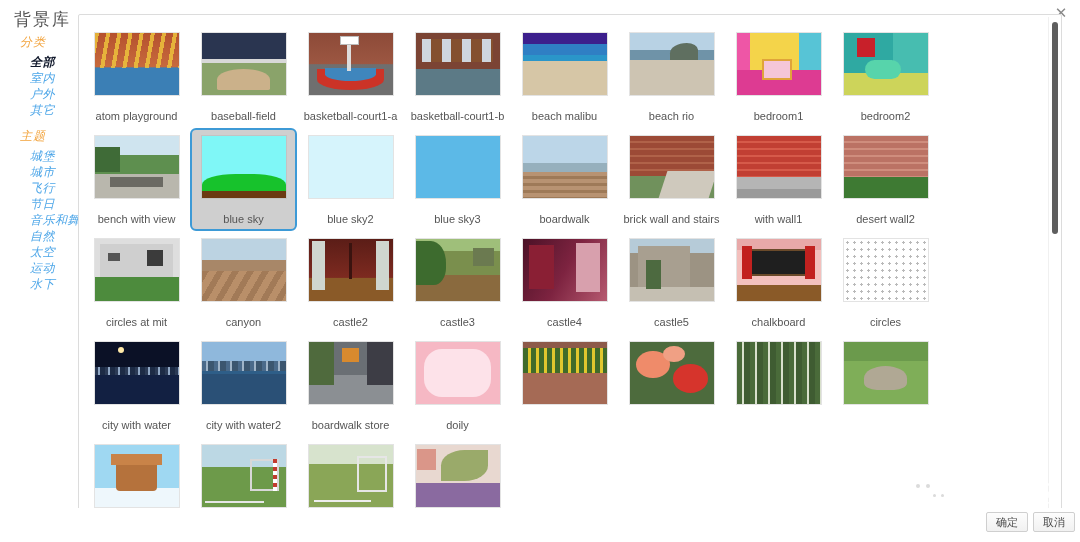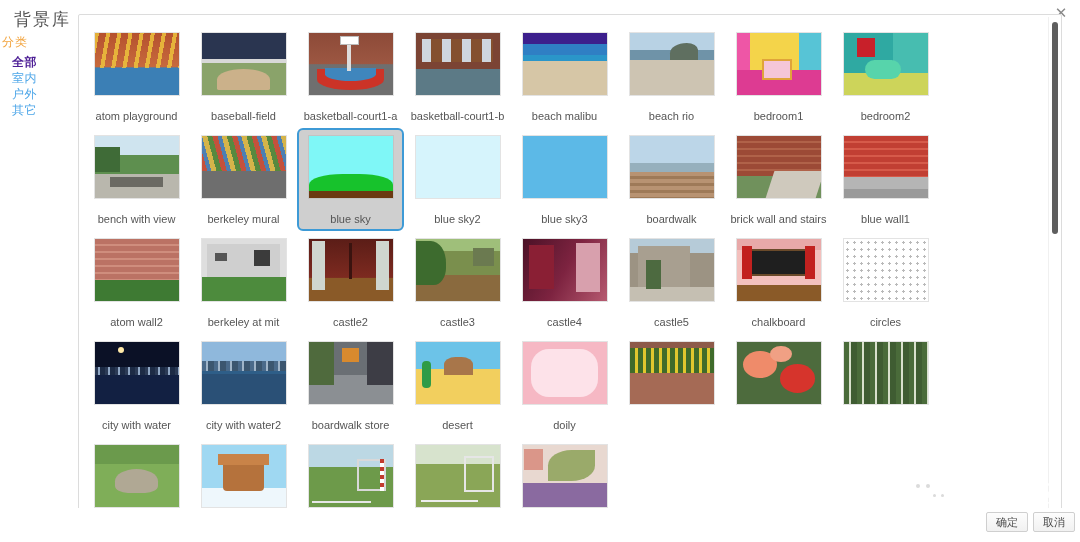--- a/index.html
+++ b/index.html
@@ -24,7 +24,7 @@
   
   .sidebar {
     position: absolute; left: 0; top: 34px; width: 78px; height: 480px;
-    background: #fff; padding-left: 2px;
+    background: #fff; padding-left: 20px; font-style: italic;
   }
   .side-group { margin-bottom: 10px; }
   .side-group-title {

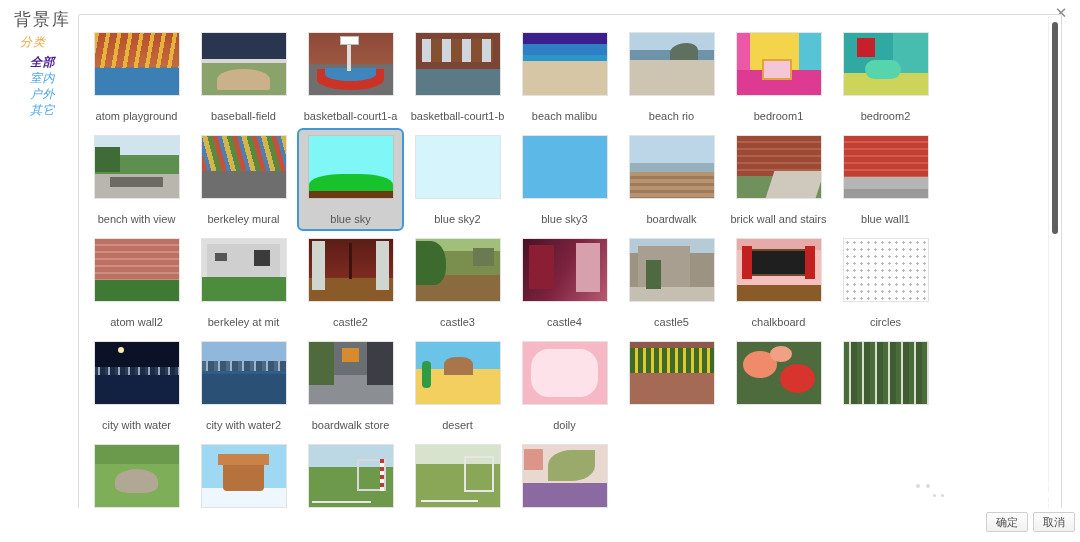--- a/index.html
+++ b/index.html
@@ -35,7 +35,7 @@
     padding-left: 10px; cursor: pointer; letter-spacing: 0.5px;
     white-space: nowrap;
   }
-  .side-item.active { color: #4c1d95; font-weight: bold; }
+  .side-item.active { color: #0f172a; font-weight: bold; }
 
   
   .panel {

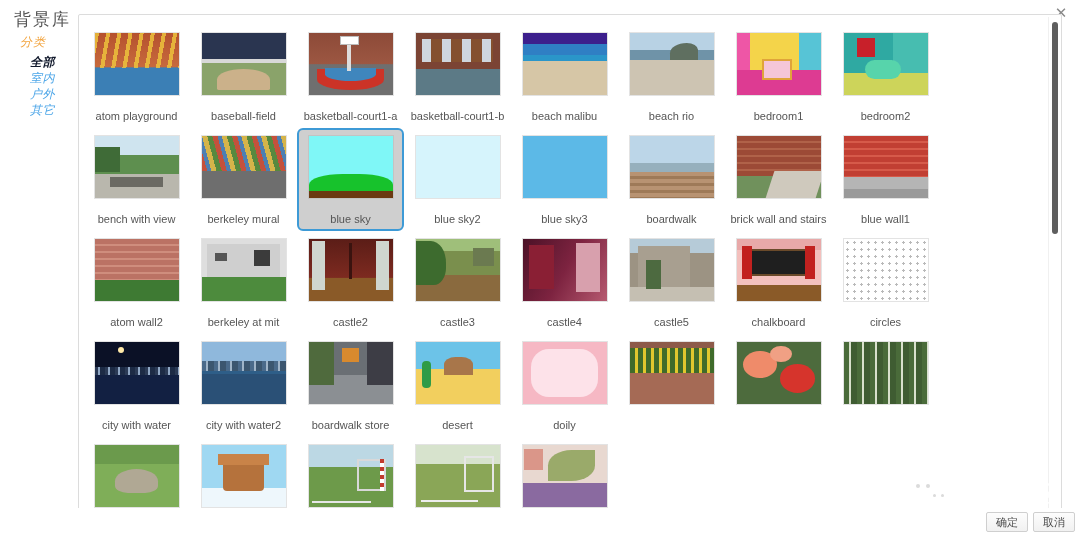--- a/index.html
+++ b/index.html
@@ -134,6 +134,18 @@
         <div class="side-item">室内</div>
         <div class="side-item">户外</div>
         <div class="side-item">其它</div>
+      </div>
+      <div class="side-group">
+        <div class="side-group-title">主题</div>
+        <div class="side-item">城堡</div>
+        <div class="side-item">城市</div>
+        <div class="side-item">飞行</div>
+        <div class="side-item">节日</div>
+        <div class="side-item">音乐和舞蹈</div>
+        <div class="side-item">自然</div>
+        <div class="side-item">太空</div>
+        <div class="side-item">运动</div>
+        <div class="side-item">水下</div>
       </div>
     </div>
 

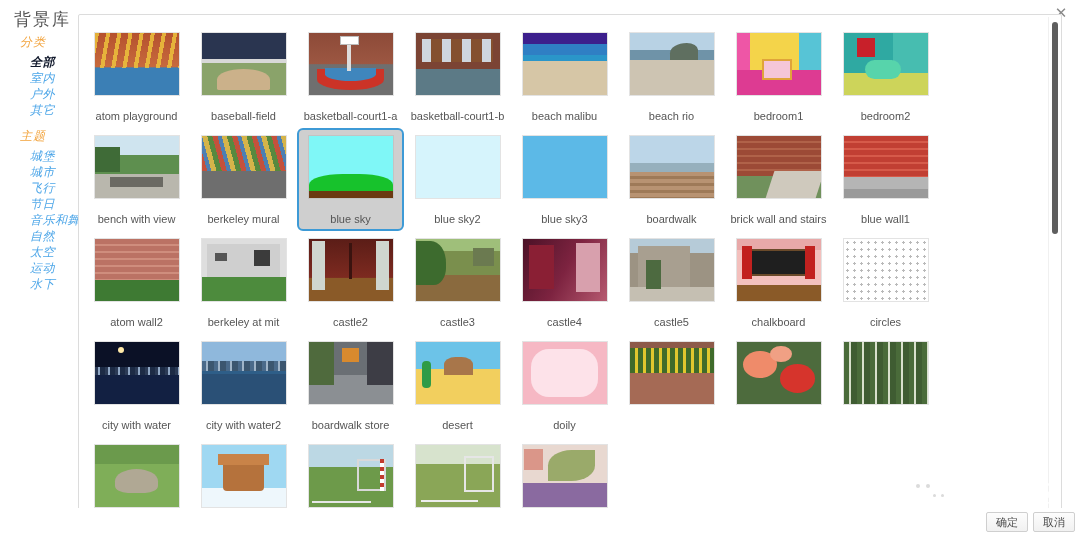--- a/index.html
+++ b/index.html
@@ -221,13 +221,6 @@
           </div>
           <div class="caption">bench with view</div>
         </div>
-        <div class="cell">
-          <div class="thumb">
-            <div class="fill" style="background:linear-gradient(#8a6b55 0 56%,#6e6e6e 56%)"></div>
-            <div class="fill" style="height:56%;background:repeating-linear-gradient(75deg,#c4513c 0 5px,#4d7fb2 5px 9px,#d5b44a 9px 14px,#57893f 14px 19px)"></div>
-          </div>
-          <div class="caption">berkeley mural</div>
-        </div>
         <div class="cell selected">
           <div class="thumb">
             <div class="fill" style="background:#7ff7f7"></div>

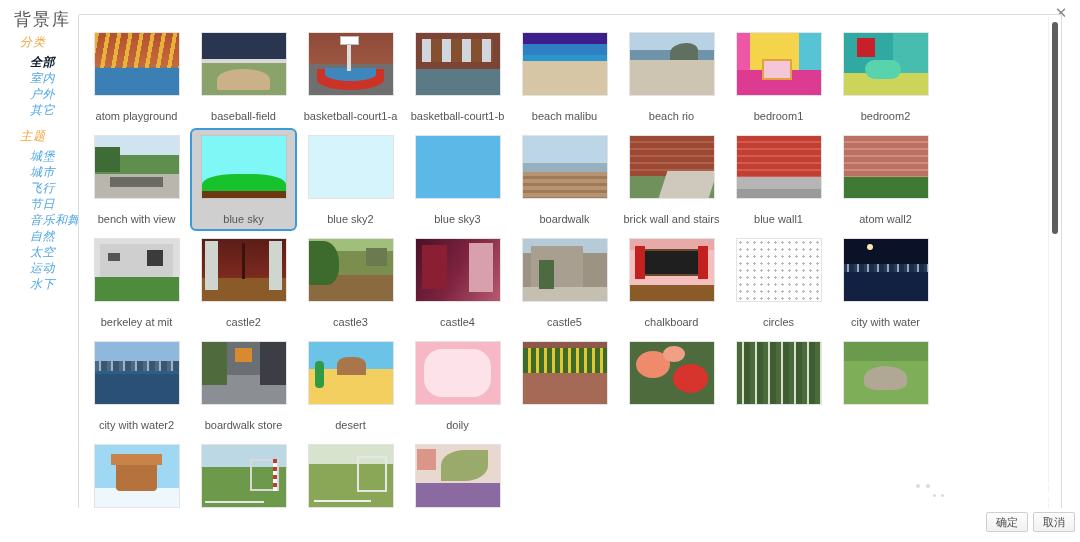--- a/index.html
+++ b/index.html
@@ -261,7 +261,7 @@
             <div class="fill" style="background:linear-gradient(#cc4437 0 66%,#b5b5b5 66% 86%,#9a9a9a 86%)"></div>
             <div class="fill" style="height:66%;background:repeating-linear-gradient(#c13f33 0 5px,#d65a4a 5px 7px)"></div>
           </div>
-          <div class="caption">blue wall1</div>
+          <div class="caption">with wall1</div>
         </div>
         <div class="cell">
           <div class="thumb">

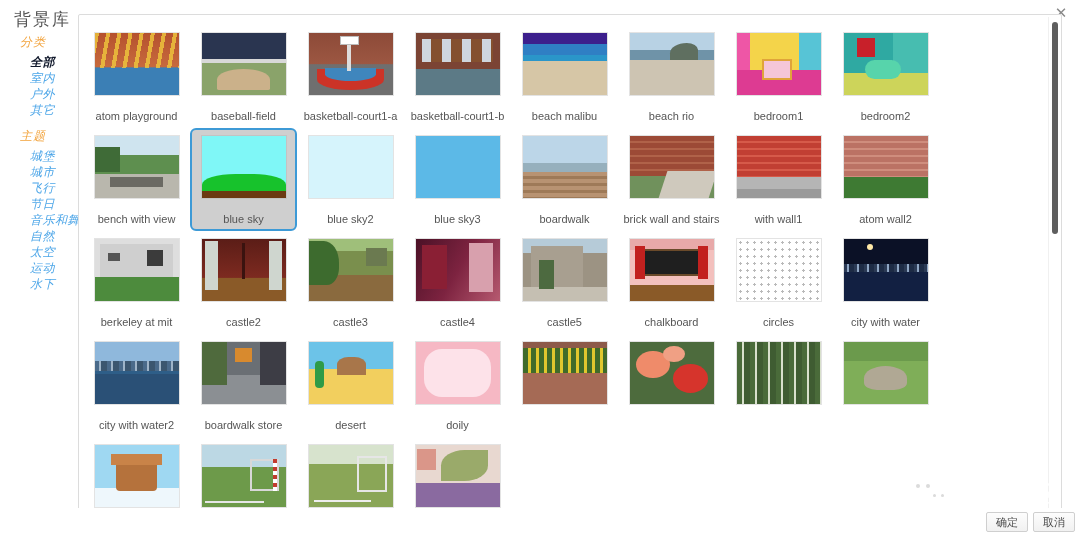--- a/index.html
+++ b/index.html
@@ -268,7 +268,7 @@
             <div class="fill" style="background:linear-gradient(#c07a6b 0 66%,#3e7a33 66%)"></div>
             <div class="fill" style="height:66%;background:repeating-linear-gradient(#bb7264 0 5px,#cf8d7d 5px 7px)"></div>
           </div>
-          <div class="caption">atom wall2</div>
+          <div class="caption">desert wall2</div>
         </div>
         <div class="cell">
           <div class="thumb">

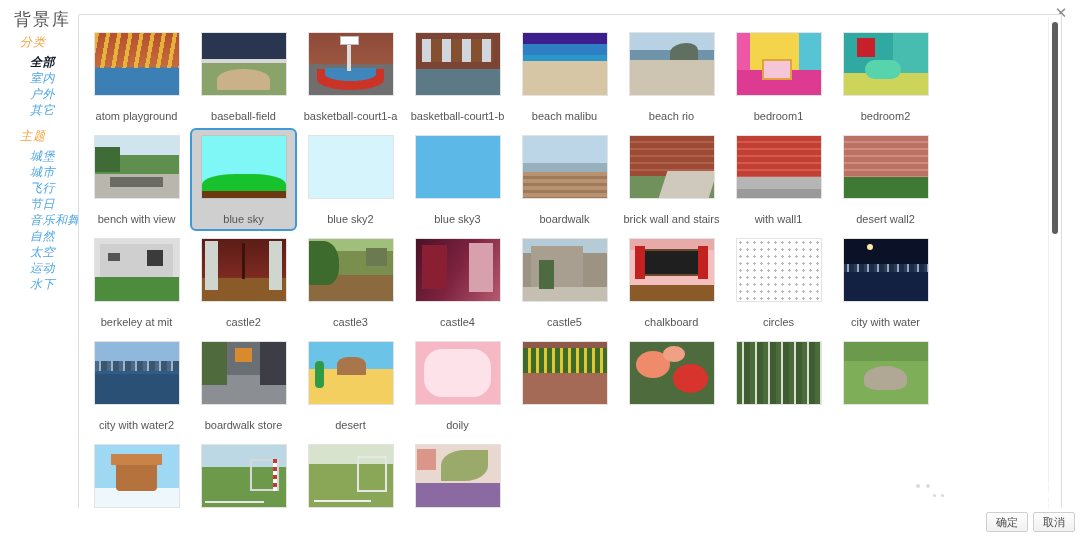--- a/index.html
+++ b/index.html
@@ -277,7 +277,7 @@
             <div style="position:absolute;left:16%;top:22%;width:14%;height:14%;background:#555"></div>
             <div style="position:absolute;left:62%;top:18%;width:20%;height:26%;background:#3b3b3b"></div>
           </div>
-          <div class="caption">berkeley at mit</div>
+          <div class="caption">circles at mit</div>
         </div>
         <div class="cell">
           <div class="thumb">

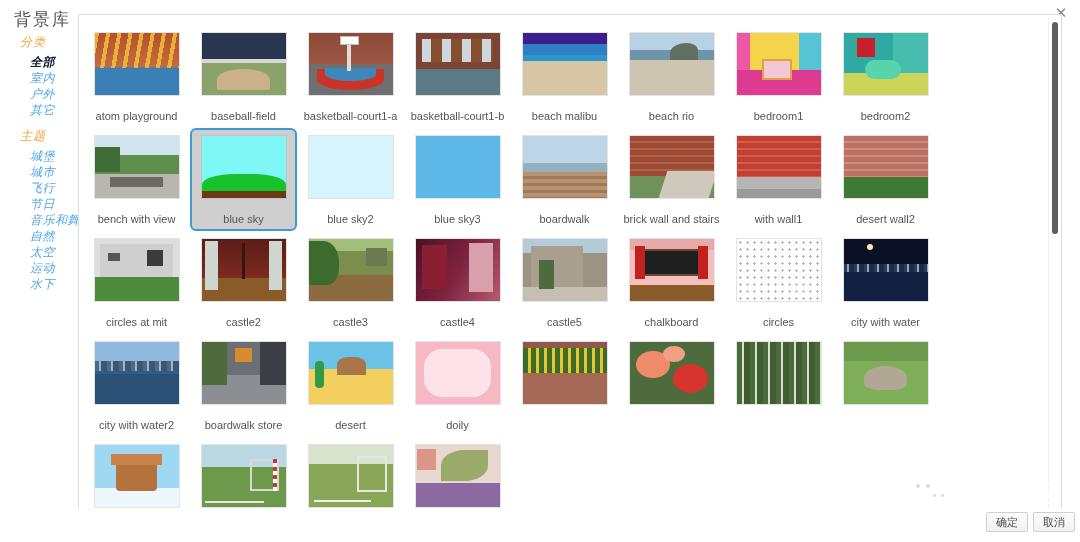--- a/index.html
+++ b/index.html
@@ -281,6 +281,13 @@
         </div>
         <div class="cell">
           <div class="thumb">
+            <div class="fill" style="background:linear-gradient(#bcd3e2 0 34%,#a88768 34%)"></div>
+            <div class="band" style="bottom:0;height:48%;background:repeating-linear-gradient(120deg,#a27a57 0 6px,#b98f69 6px 13px)"></div>
+          </div>
+          <div class="caption">canyon</div>
+        </div>
+        <div class="cell">
+          <div class="thumb">
             <div class="fill" style="background:linear-gradient(#5b1d17,#7d2a20 62%,#8a5a28 63%)"></div>
             <div style="position:absolute;left:4%;top:4%;width:16%;height:78%;background:#cfd6cf"></div>
             <div style="position:absolute;right:4%;top:4%;width:16%;height:78%;background:#cfd6cf"></div>

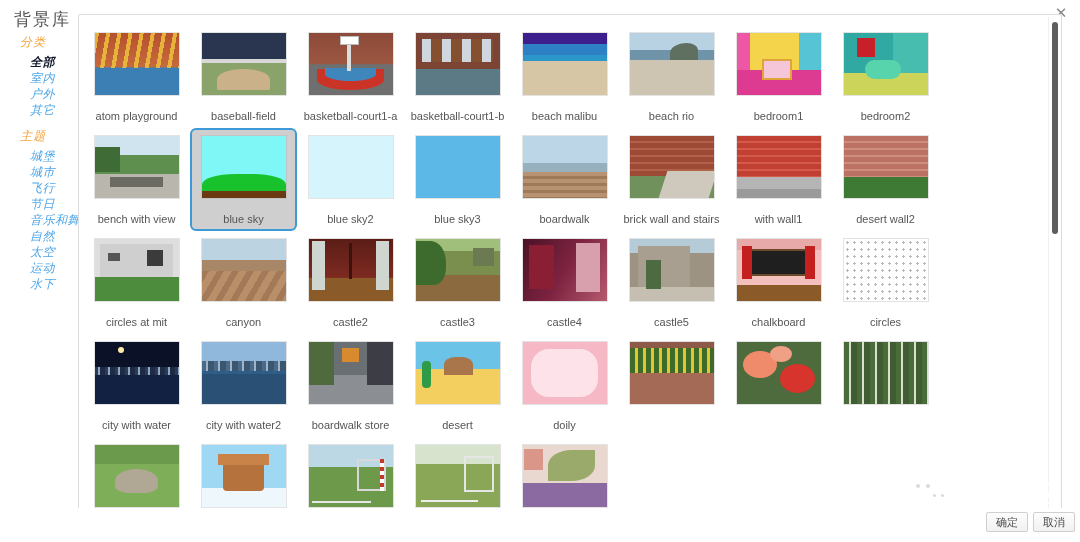--- a/index.html
+++ b/index.html
@@ -362,14 +362,6 @@
         </div>
         <div class="cell">
           <div class="thumb">
-            <div class="fill" style="background:linear-gradient(#6cc3e8 0 44%,#f2cf5e 44%)"></div>
-            <div style="position:absolute;left:34%;top:24%;width:34%;height:30%;background:#a8764a;border-radius:40% 40% 0 0"></div>
-            <div style="position:absolute;left:8%;top:30%;width:10%;height:44%;background:#2f9b47;border-radius:4px"></div>
-          </div>
-          <div class="caption">desert</div>
-        </div>
-        <div class="cell">
-          <div class="thumb">
             <div class="fill" style="background:#f6b8c4"></div>
             <div style="position:absolute;left:10%;top:12%;width:80%;height:76%;background:#fde2e9;border-radius:18px"></div>
           </div>

